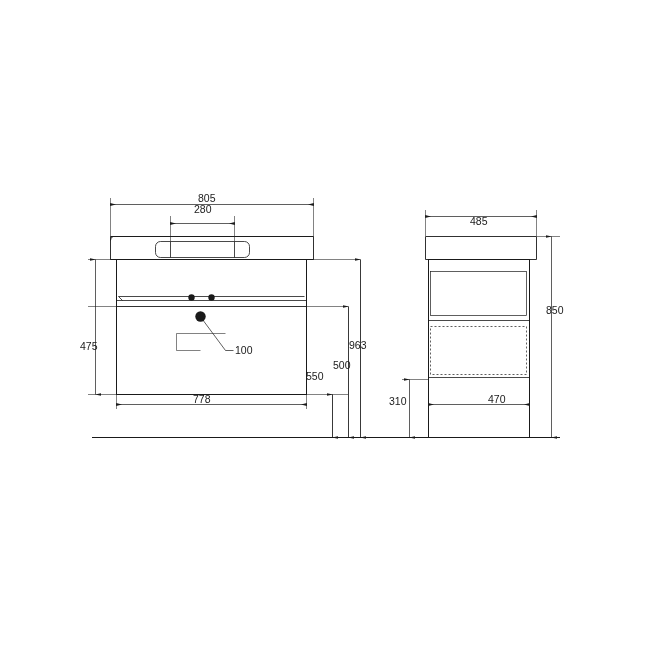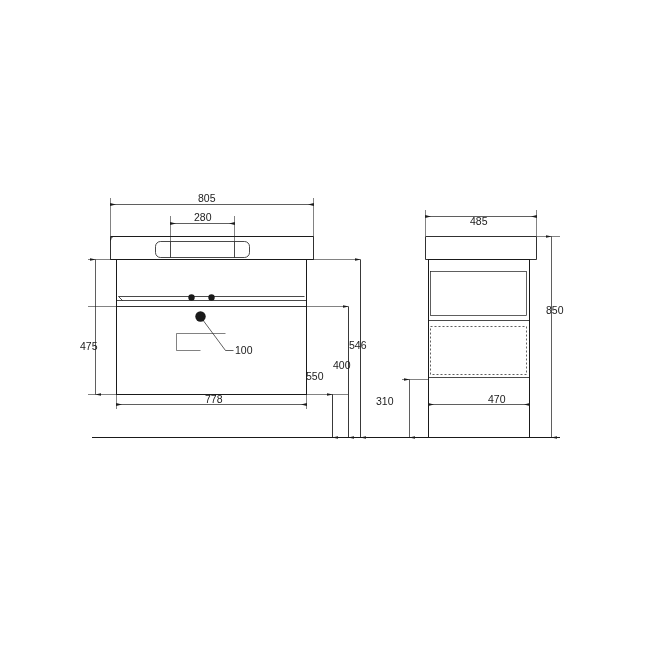--- a/index.html
+++ b/index.html
@@ -189,7 +189,7 @@
 
   <div class="lbl-box" style="left:198px; top:193px;">805</div>
 
-  <div class="lbl-box" style="left:194px; top:212px;text-align:right;">280</div>
+  <div class="lbl-box" style="left:194px; top:204px;text-align:right;">280</div>
 
   <div class="lbl-box" style="left:80px; top:305px;margin-top:36px;">475</div>
 

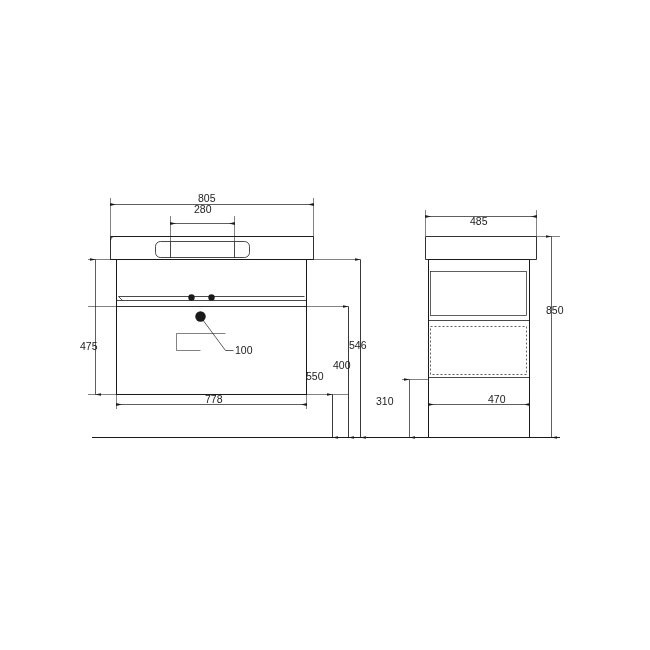--- a/index.html
+++ b/index.html
@@ -201,7 +201,7 @@
 
   <div class="lbl-box" style="left:333px; top:360px;">400</div>
 
-  <div class="lbl-box" style="left:349px; top:340px;">546</div>
+  <div class="lbl-box" style="left:349px; top:340px;">963</div>
 
   <div class="lbl-box" style="left:470px; top:216px;">485</div>
 

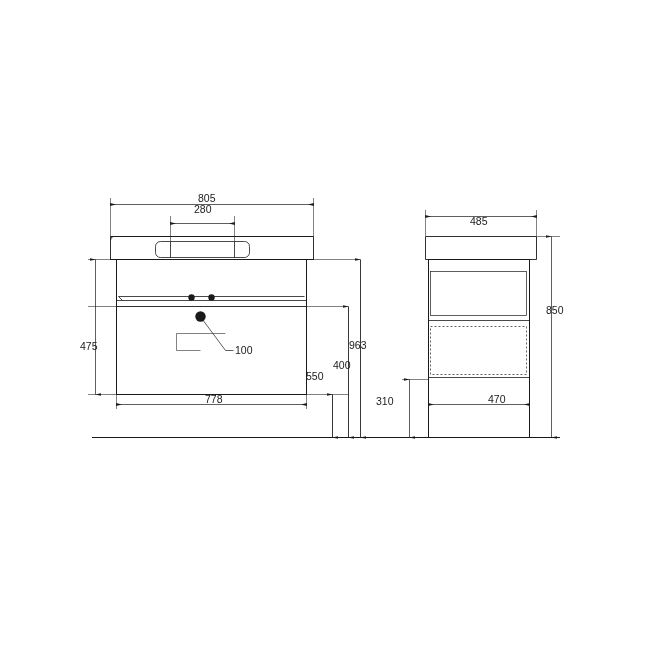--- a/index.html
+++ b/index.html
@@ -199,7 +199,7 @@
 
   <div class="lbl-box" style="left:306px; top:371px;">550</div>
 
-  <div class="lbl-box" style="left:333px; top:360px;">400</div>
+  <div class="lbl-box" style="left:333px; top:360px;">500</div>
 
   <div class="lbl-box" style="left:349px; top:340px;">963</div>
 

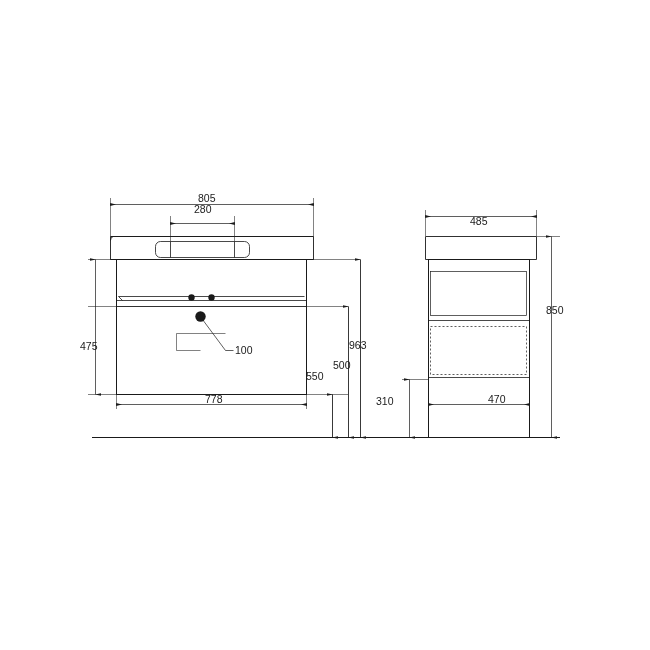--- a/index.html
+++ b/index.html
@@ -195,7 +195,7 @@
 
   <div class="lbl-box" style="left:235px; top:345px;">100</div>
 
-  <div class="lbl-box" style="left:193px; top:394px;margin-left:12px;">778</div>
+  <div class="lbl-box" style="left:193px; top:394px;">778</div>
 
   <div class="lbl-box" style="left:306px; top:371px;">550</div>
 

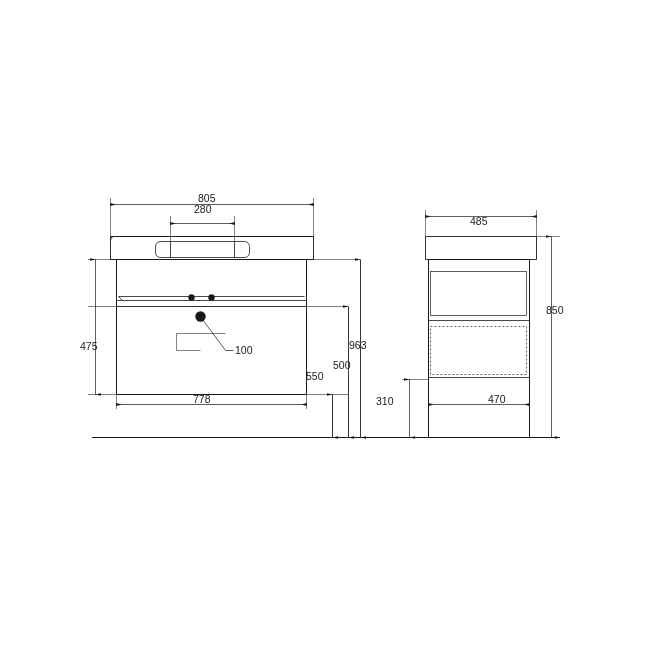--- a/index.html
+++ b/index.html
@@ -209,7 +209,7 @@
 
   <div class="lbl-box" style="left:546px; top:305px;">850</div>
 
-  <div class="lbl-box" style="left:376px; top:396px;text-align:center;">310</div>
+  <div class="lbl-box" style="left:389px; top:396px;text-align:center;">310</div>
 
 </div>
 

